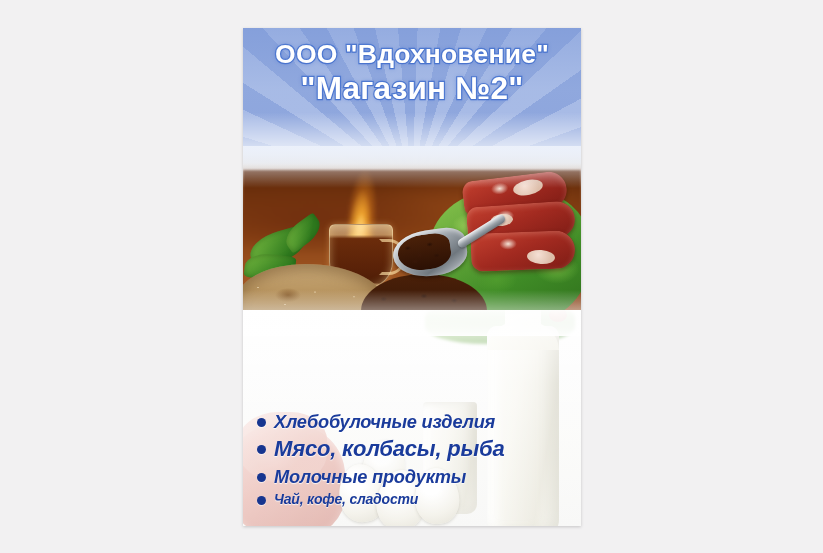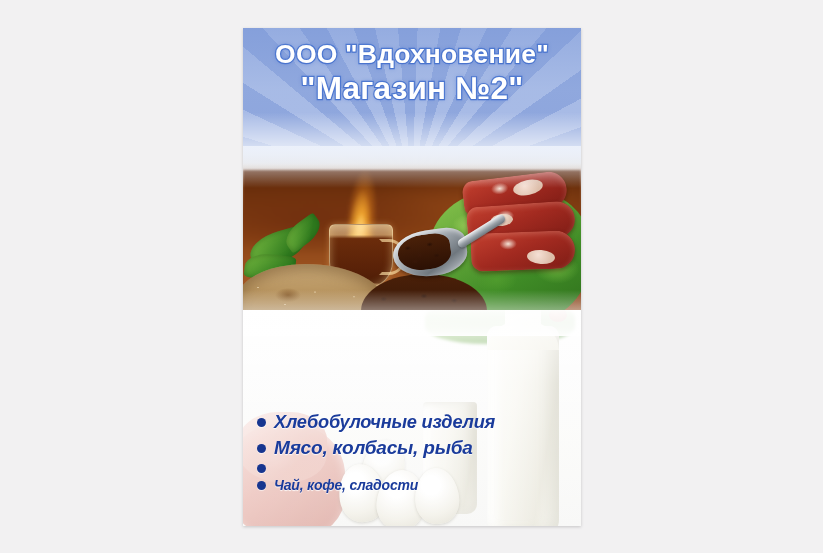--- a/index.html
+++ b/index.html
@@ -368,7 +368,7 @@
     text-shadow:0 1px 1px rgba(255,255,255,.85);
   }
   .item-0 .item-label{font-size:18.2px;}
-  .item-1 .item-label{font-size:19px;}
+  .item-1 .item-label{font-size:22px;}
   .item-2 .item-label{font-size:18.2px;}
   .item-3 .item-label{font-size:14px;}
 </style>

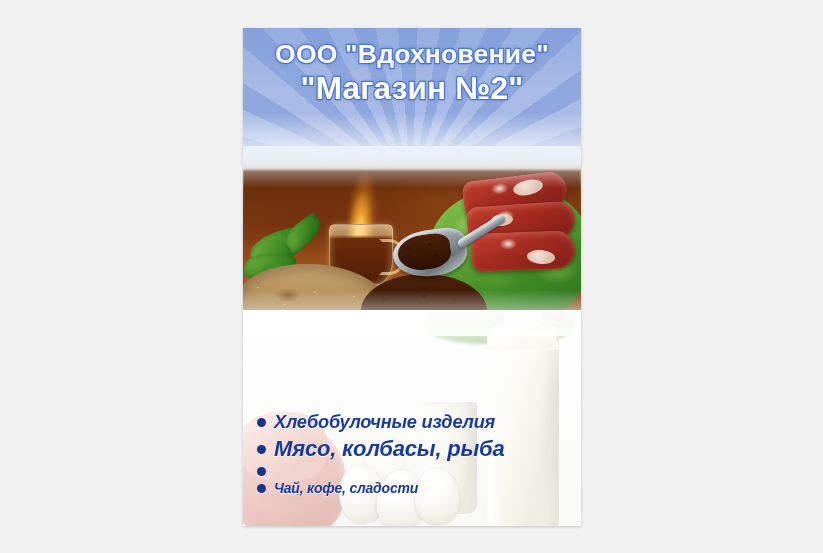--- a/index.html
+++ b/index.html
@@ -456,6 +456,7 @@
     </div>
     <div class="item item-2">
       <span class="dot"></span>
+      <span class="item-label">Молочные продукты</span>
     </div>
     <div class="item item-3">
       <span class="dot"></span>

